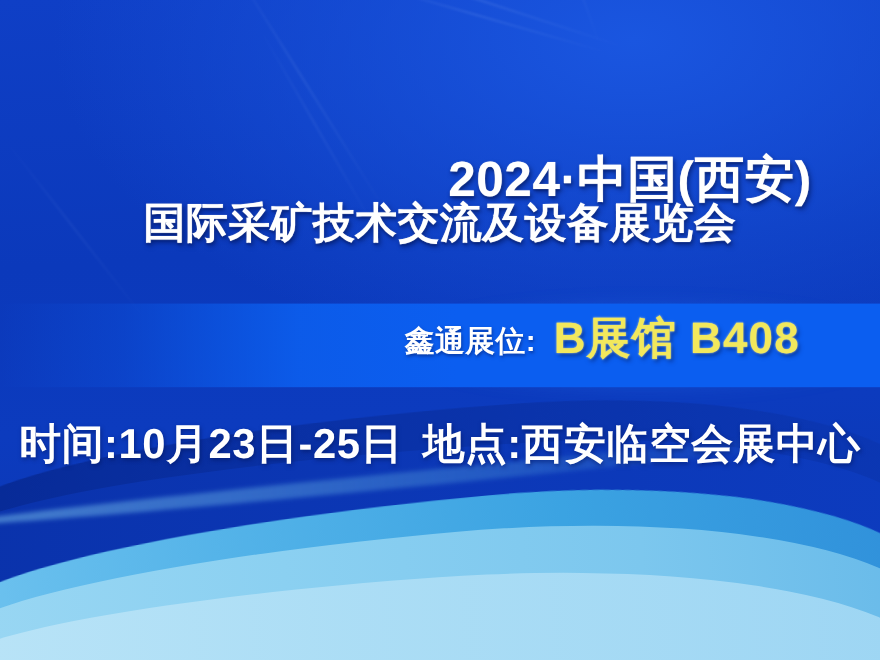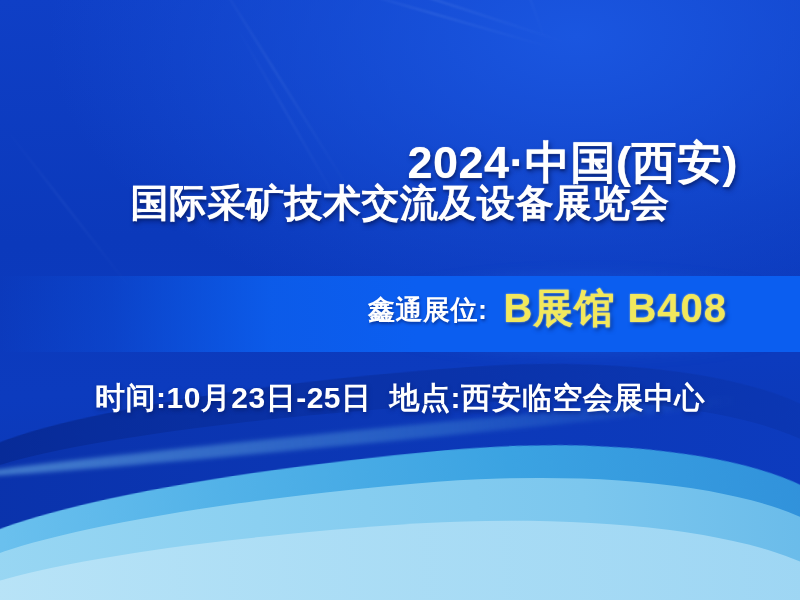--- a/index.html
+++ b/index.html
@@ -194,7 +194,7 @@
     text-align: center;
     white-space: nowrap;
     color: #ffffff;
-    font-size: 30px;
+    font-size: 38px;
     font-weight: 700;
     letter-spacing: 0.5px;
     text-shadow: 1px 2px 4px rgba(0,20,90,0.55);

